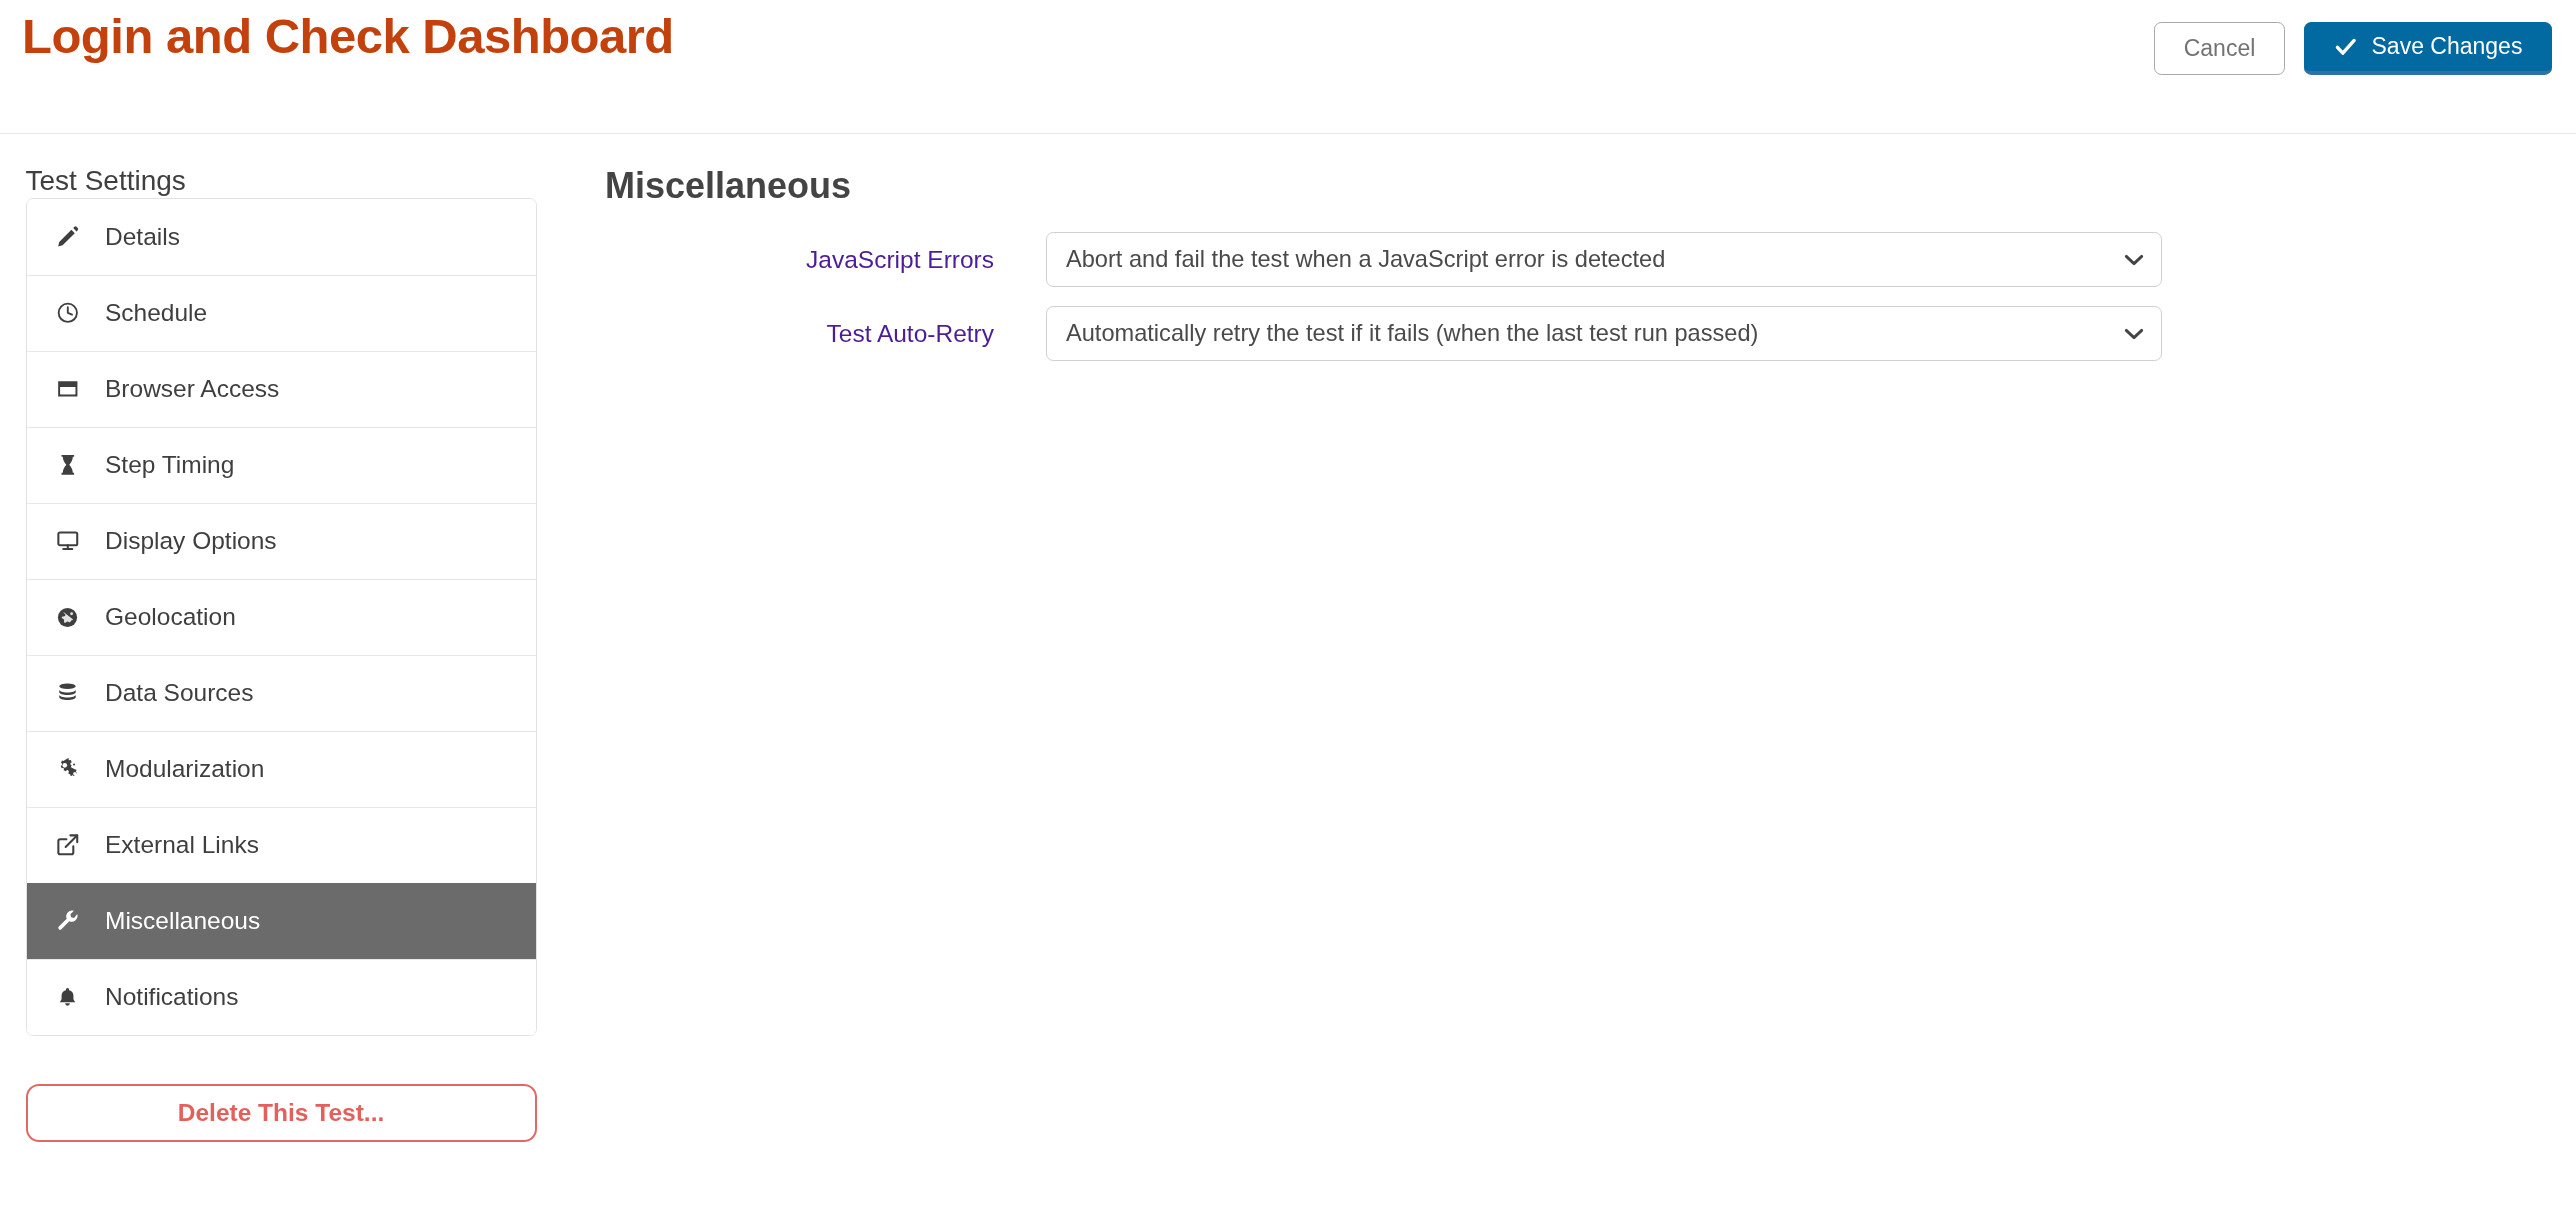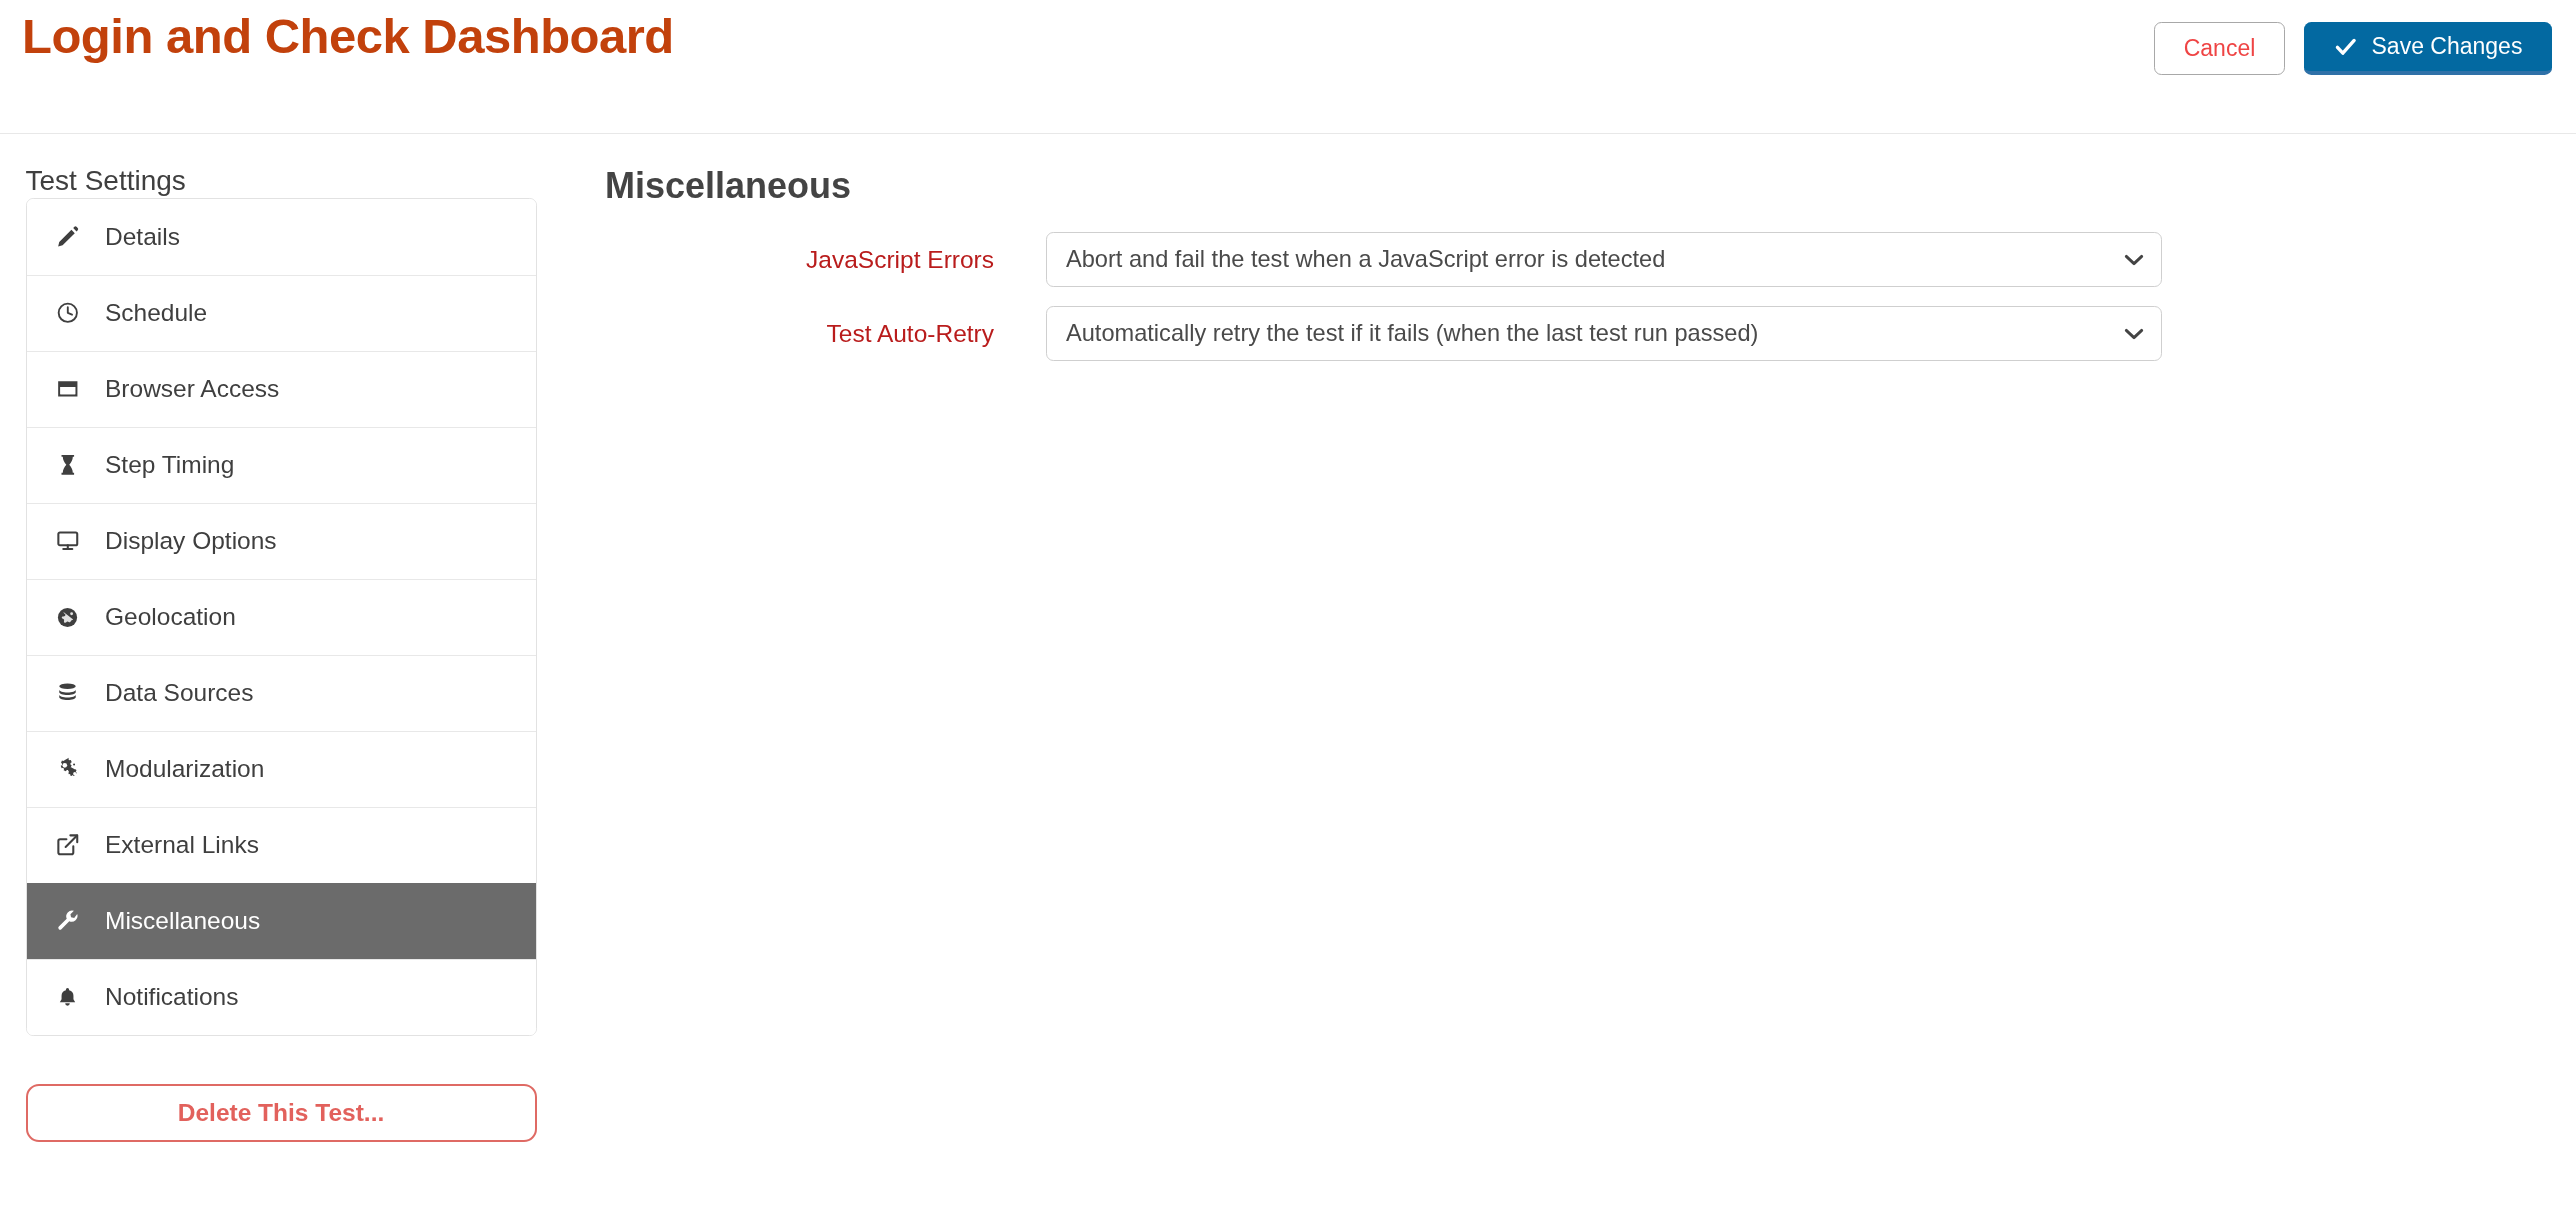--- a/index.html
+++ b/index.html
@@ -50,7 +50,7 @@
   .btn-cancel {
     background: #ffffff;
     border: 1.8px solid #a8a8a8;
-    color: #ef4444;
+    color: #737373;
     padding: 0 29px;
     height: 53px;
   }

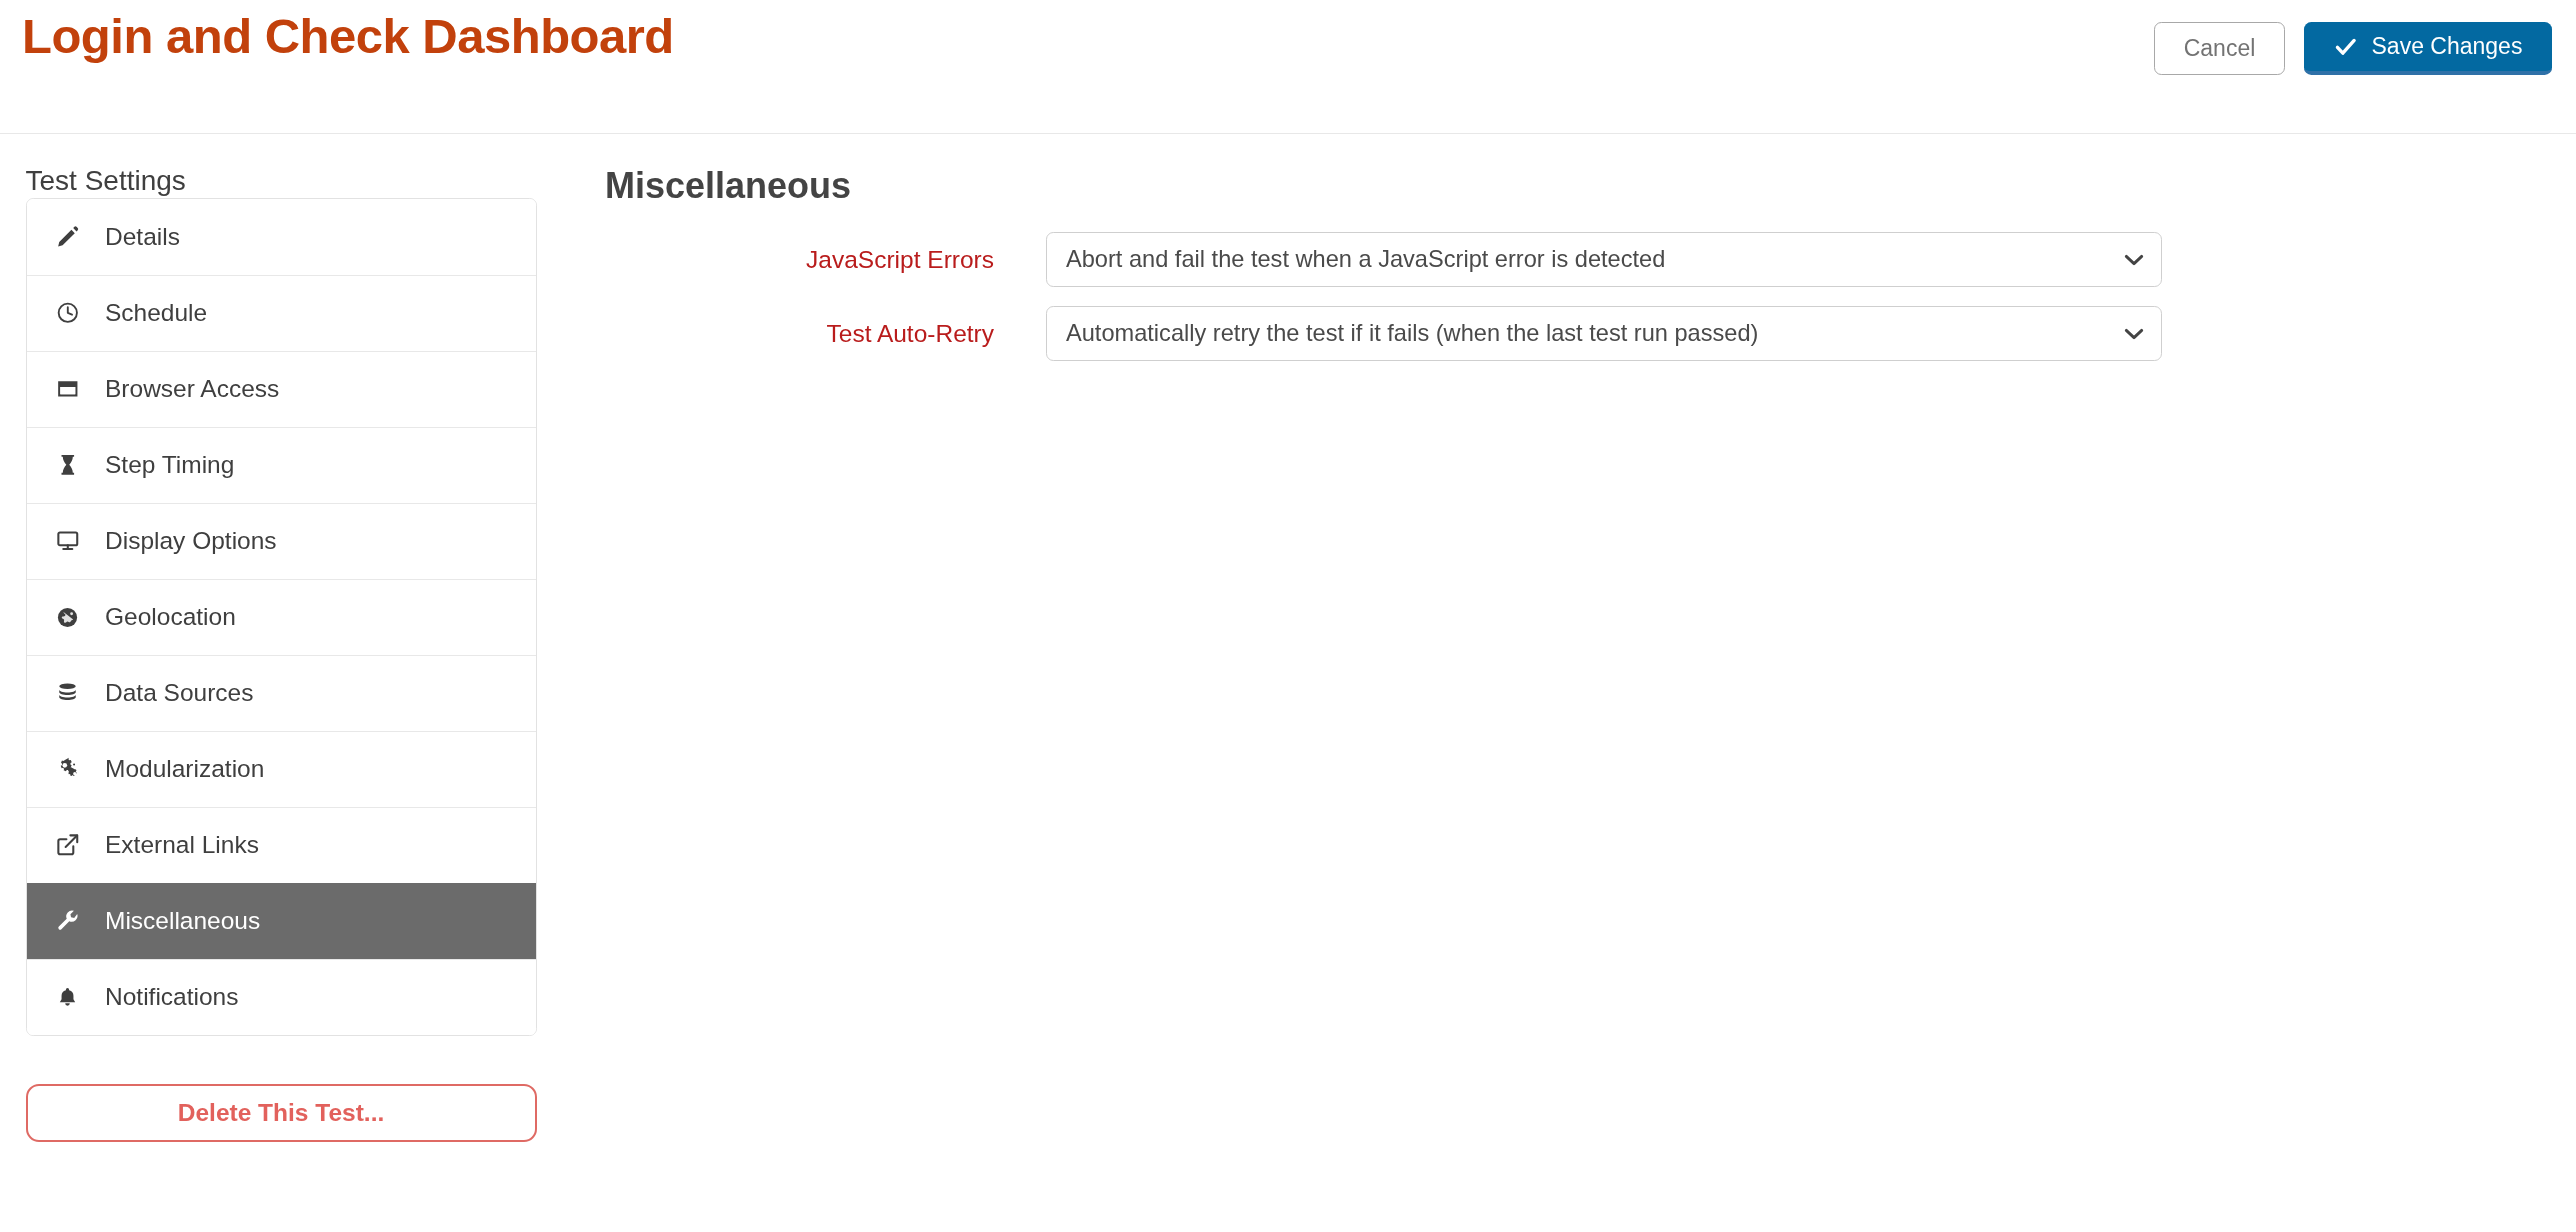--- a/index.html
+++ b/index.html
@@ -158,7 +158,7 @@
     text-align: right;
     padding-right: 52px;
     font-size: 24.5px;
-    color: #b91c1c;
+    color: #4c1d95;
   }
   .select-wrap {
     position: relative;

